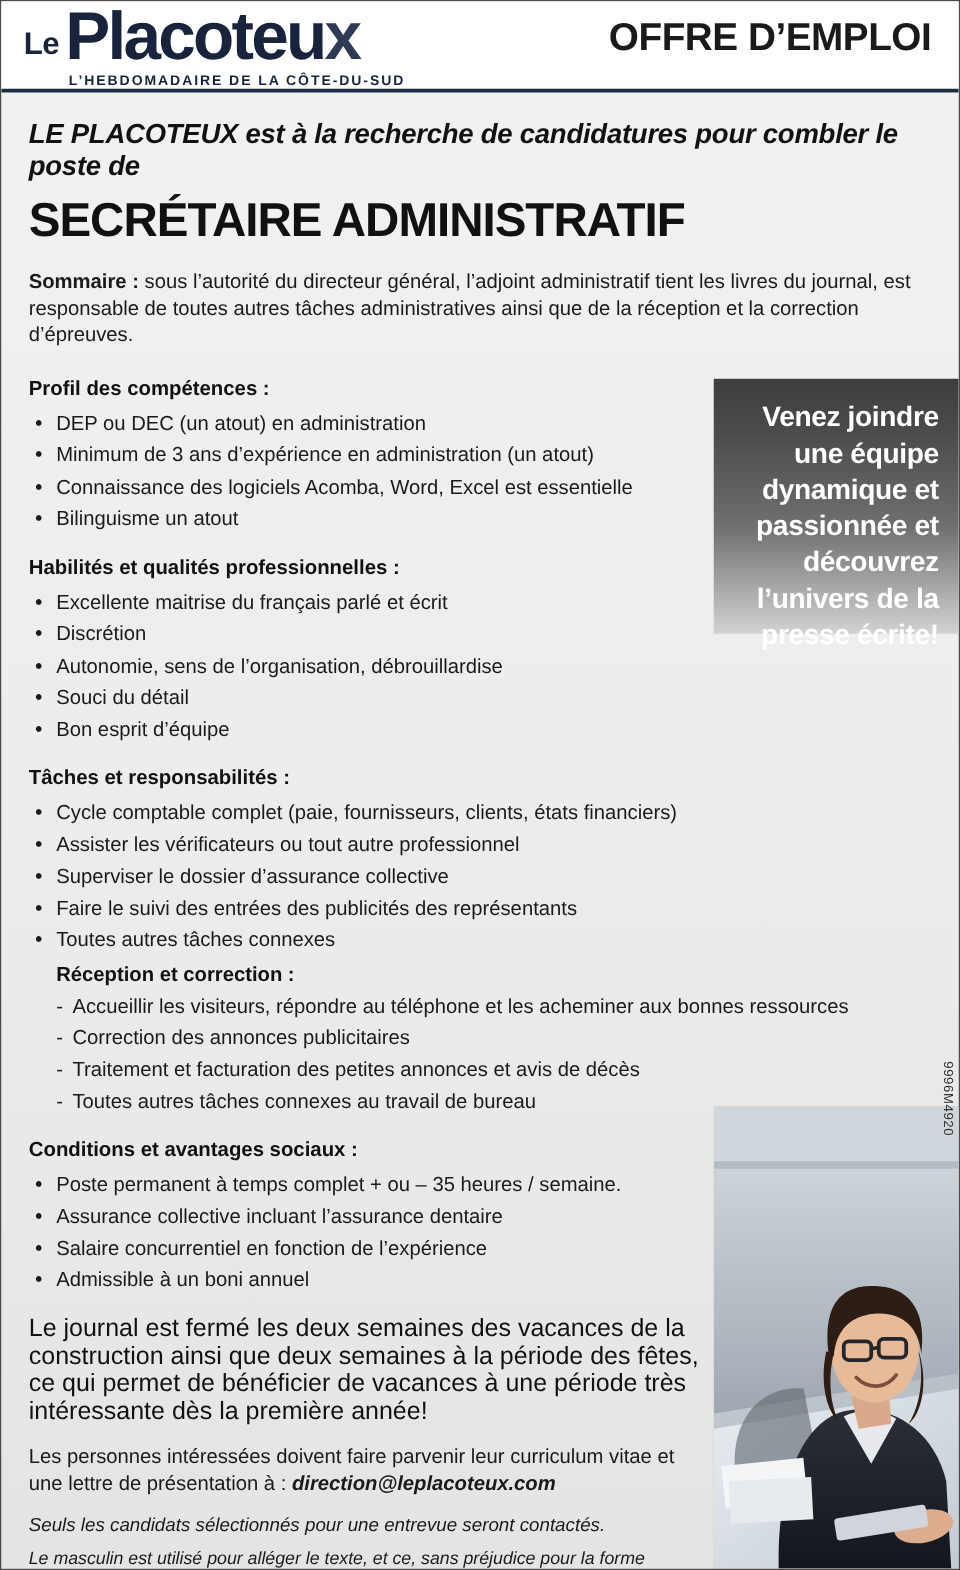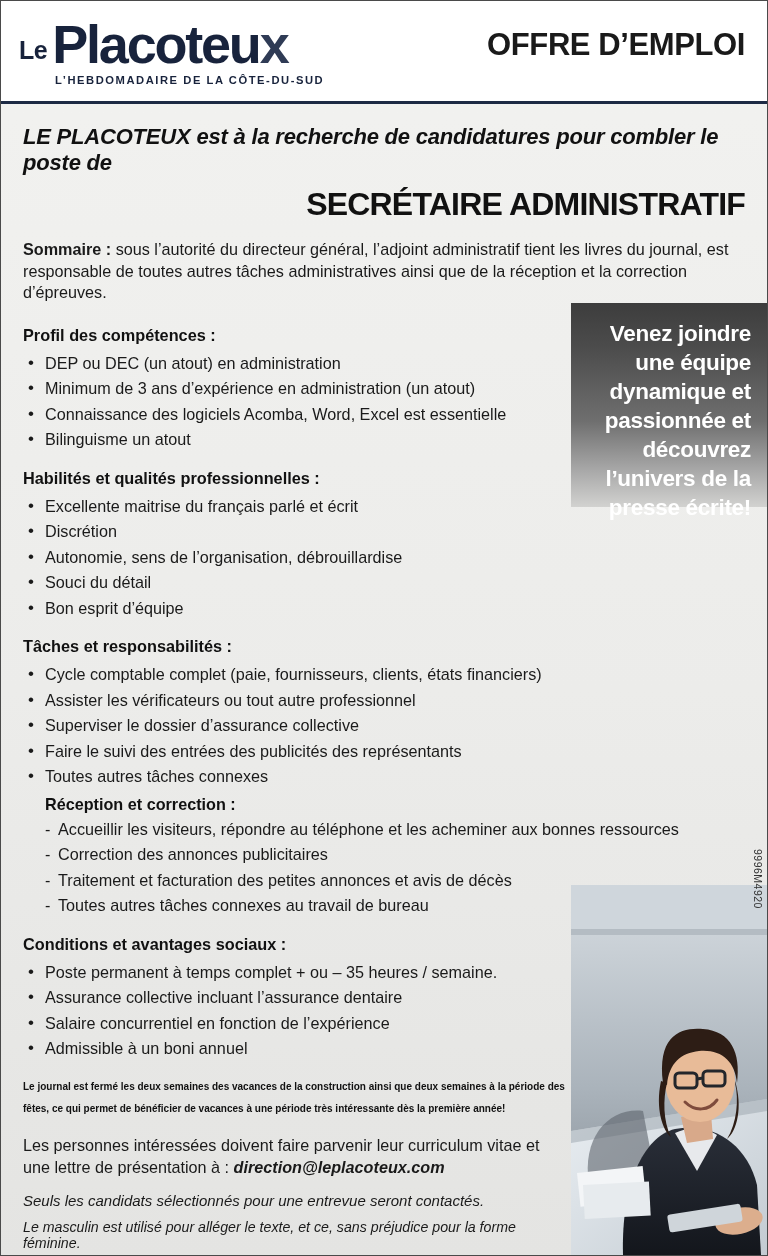--- a/index.html
+++ b/index.html
@@ -27,7 +27,7 @@
   
   .header {
     position: relative;
-    height: 103px;
+    height: 73px;
     background: #ffffff;
     border-bottom: 3px solid #1d2a44;
     display: flex;

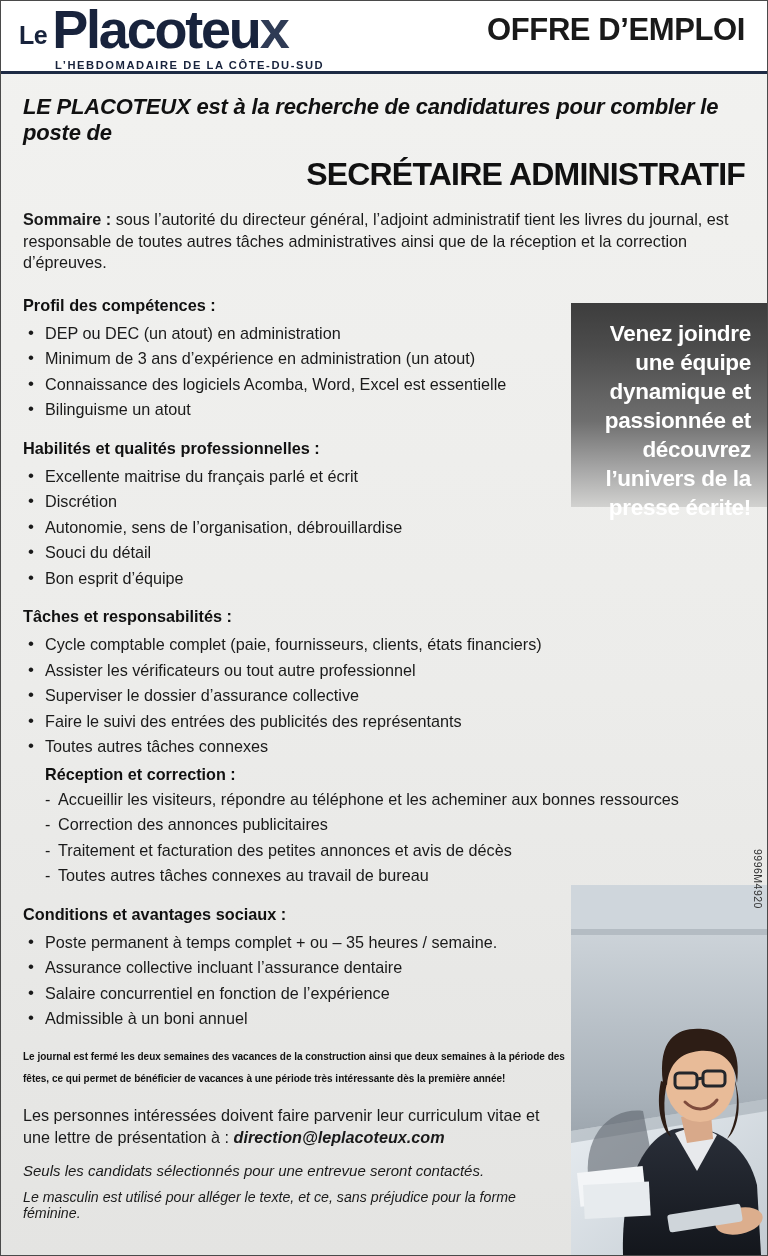--- a/index.html
+++ b/index.html
@@ -97,11 +97,10 @@
   }
   .job-title {
     margin-top: 10px;
-    font-size: 32px;
+    font-size: 38px;
     font-weight: bold;
     letter-spacing: -0.8px;
     color: #111;
-    text-align: right;
   }
 
   .summary {

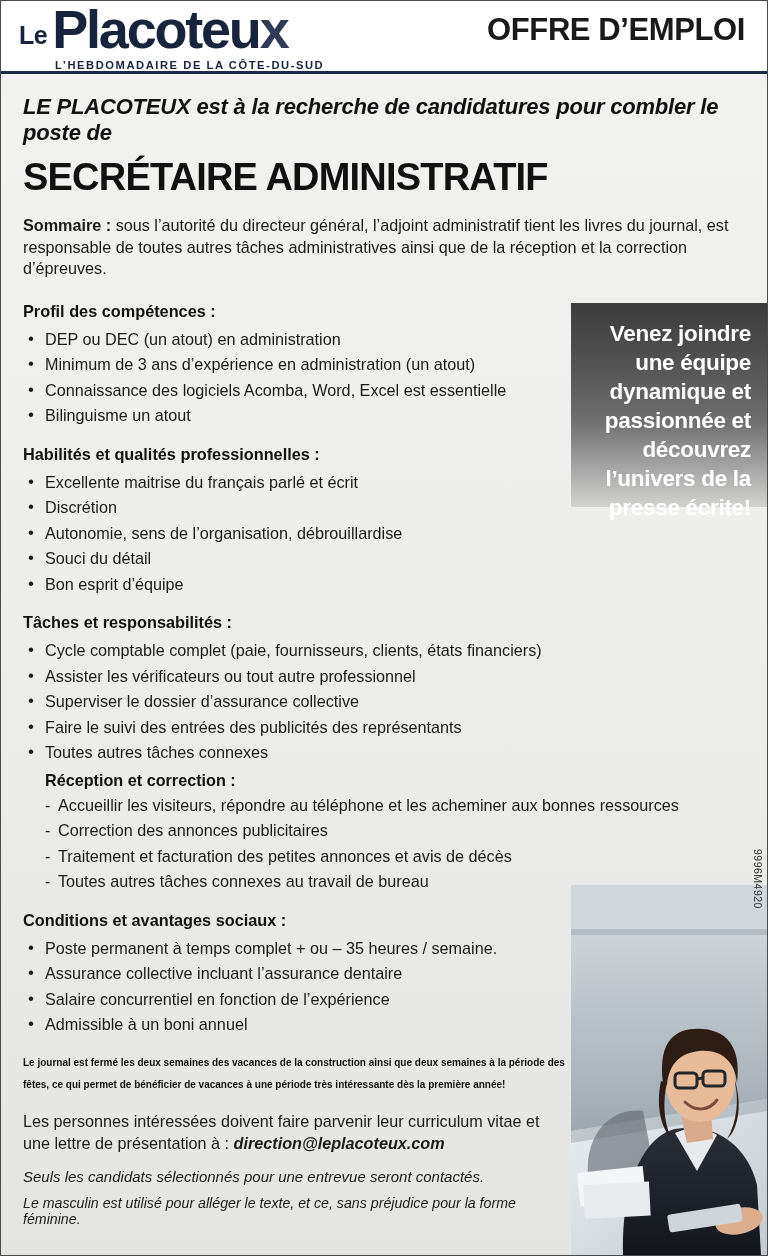--- a/index.html
+++ b/index.html
@@ -200,8 +200,8 @@
     max-width: 545px;
   }
   .closing-bold {
-    font-weight: bold;
-    font-size: 10px;
+    font-weight: normal;
+    font-size: 20px;
     line-height: 22px;
     color: #111;
   }

